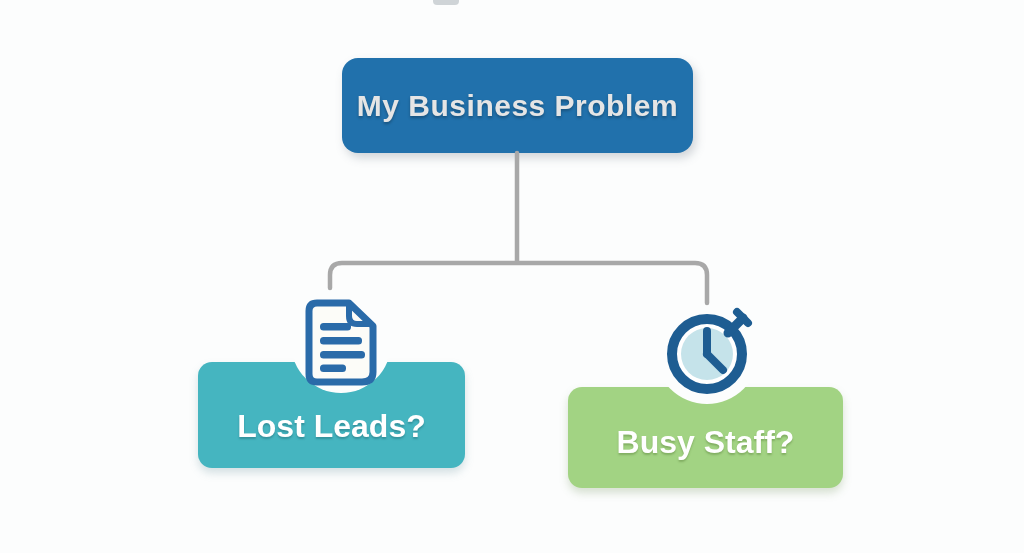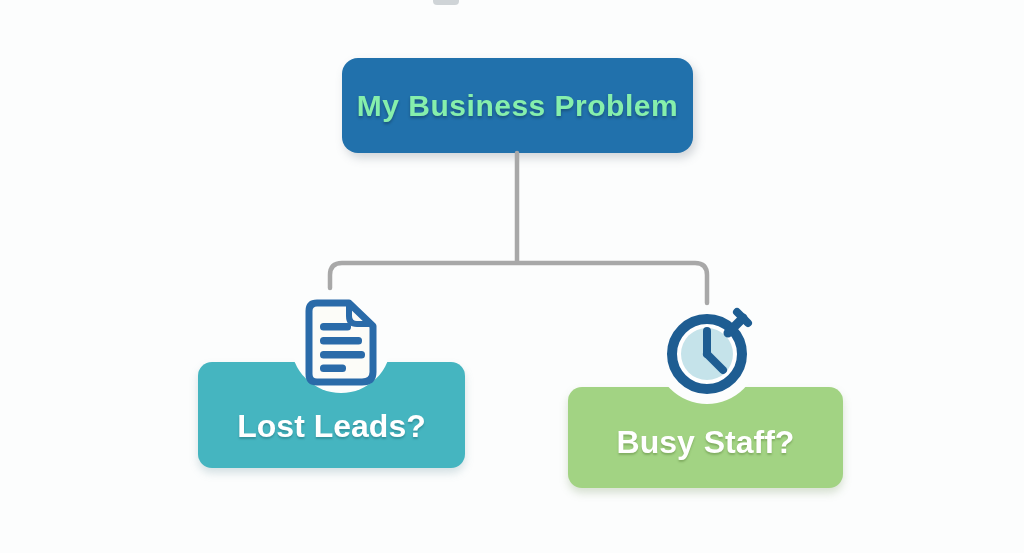--- a/index.html
+++ b/index.html
@@ -86,7 +86,7 @@
 
   <div class="top-artifact" style="background-color: rgb(154, 161, 168);"></div>
 
-  <div class="node node-root" style="background-color: rgb(33, 113, 172); color: #86efac;">
+  <div class="node node-root" style="background-color: rgb(33, 113, 172); color: #e5e5e5;">
     <span>My Business Problem</span>
   </div>
 

